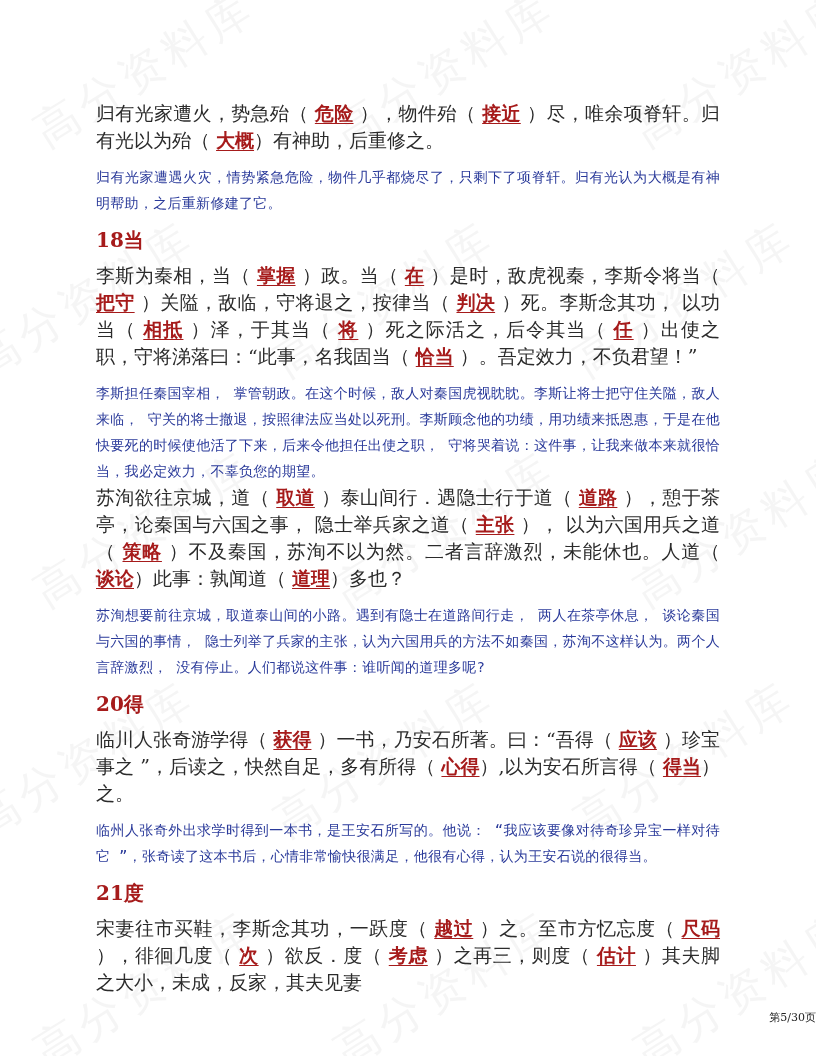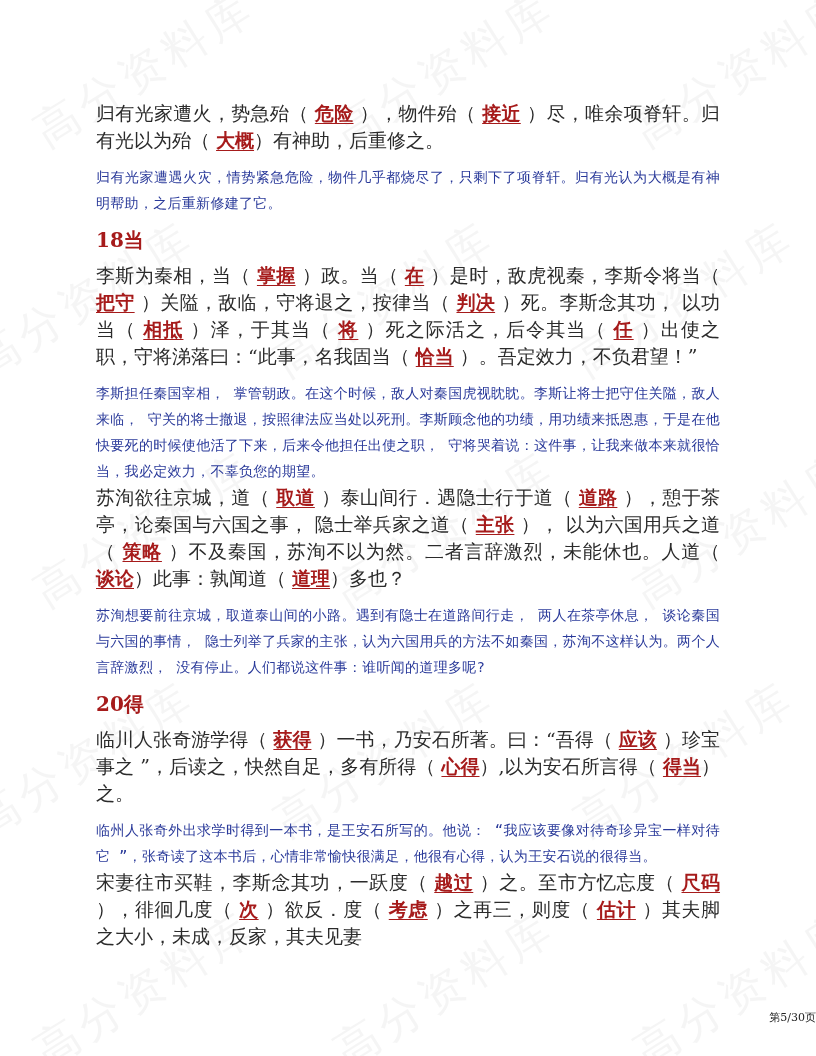--- a/index.html
+++ b/index.html
@@ -62,6 +62,7 @@
   </div>
 
   <div>
+    <div class="h">21度</div>
     <p class="p"><span>宋妻往市买鞋，李斯念其功，一跃度（ </span><span class="kw">越过</span><span> ）之。至市方忆忘度（ </span><span class="kw">尺码</span><span> ），徘徊几度（ </span><span class="kw">次</span><span> ）欲反．度（ </span><span class="kw">考虑</span><span> ）之再三，则度（ </span><span class="kw">估计</span><span> ）其夫脚之大小，未成，反家，其夫见妻</span></p>
   </div>
 </div>

